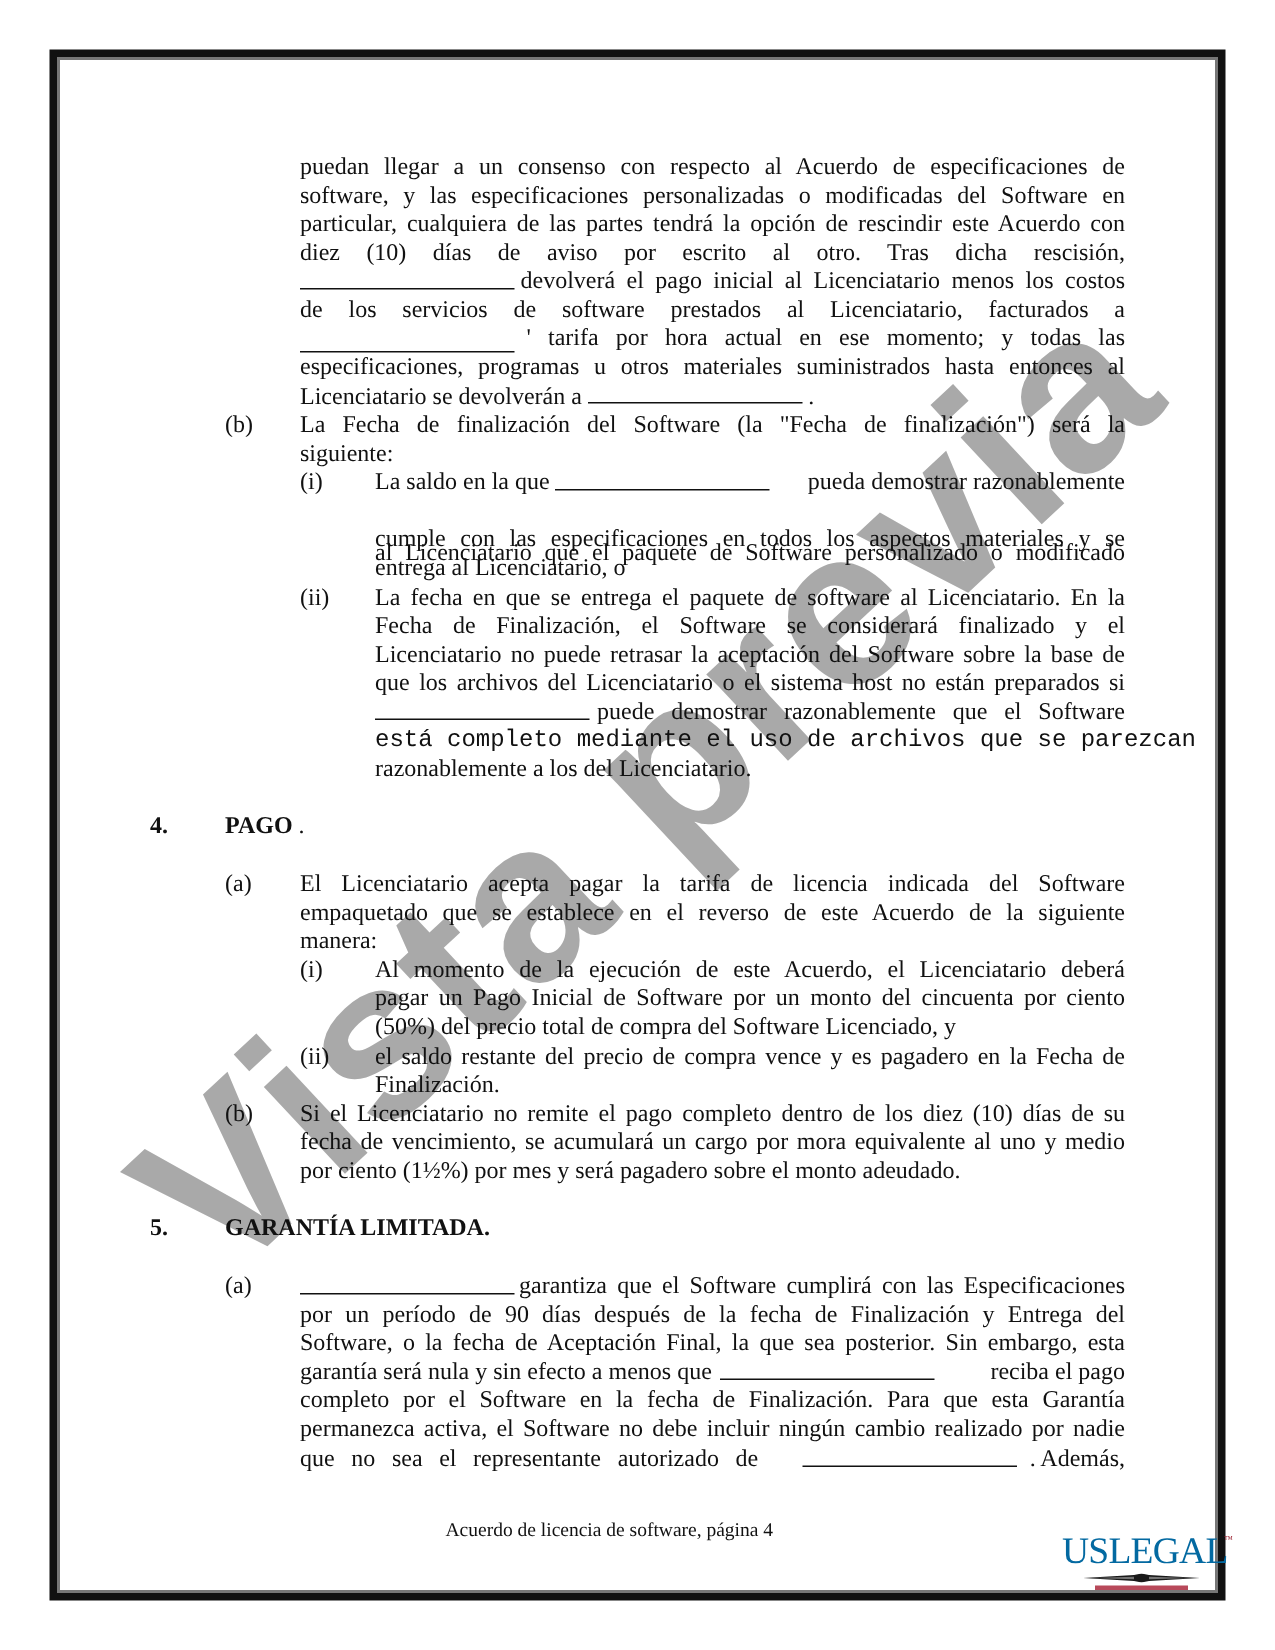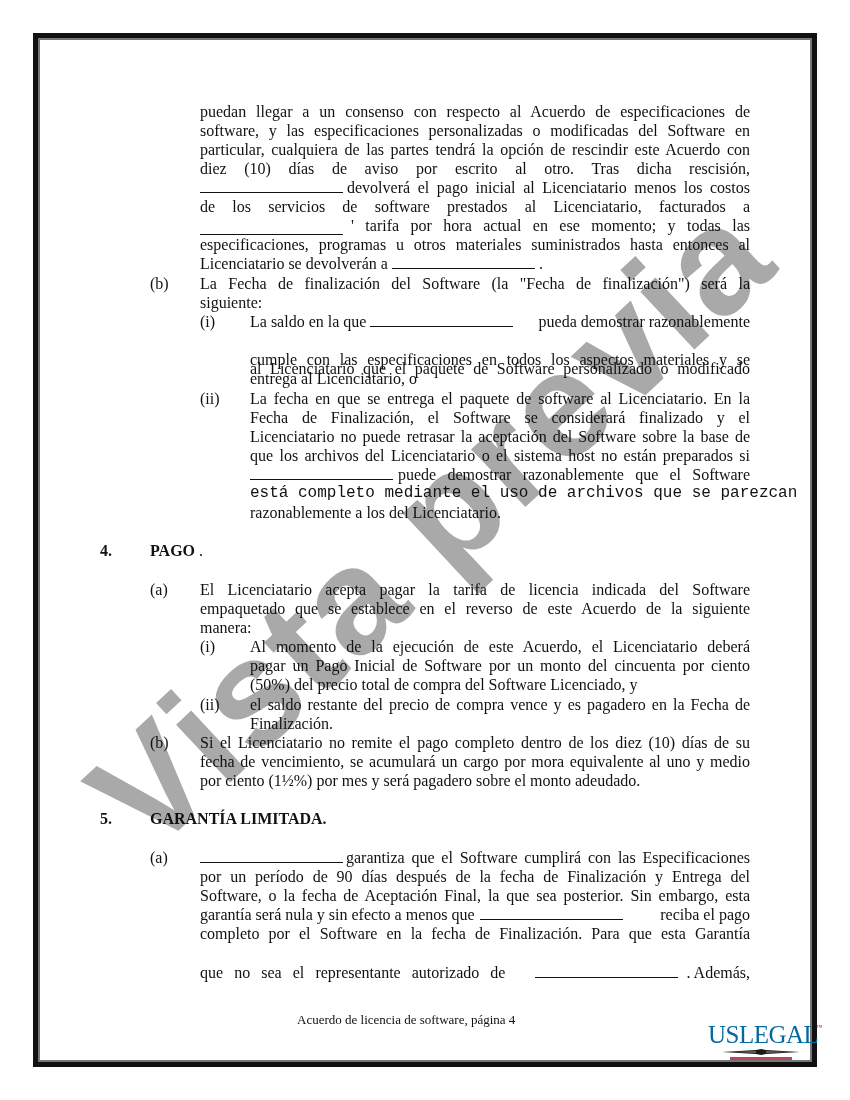--- a/index.html
+++ b/index.html
@@ -123,6 +123,7 @@
       <span style="flex:1; text-align:right;">reciba el pago</span>
     </div>
     <div class="line just" style="left:200px; top:924px; width:550px;">completo por el Software en la fecha de Finalización. Para que esta Garantía</div>
+    <div class="line just" style="left:200px; top:943px; width:550px;">permanezca activa, el Software no debe incluir ningún cambio realizado por nadie</div>
     <div class="line" style="left:200px; top:963px; width:550px; display:flex;">
       <span style="flex:1; text-align:justify; text-align-last:justify;">que no sea el representante autorizado de</span>
       <span class="blank" style="width:143px; margin-left:30px;"></span>

